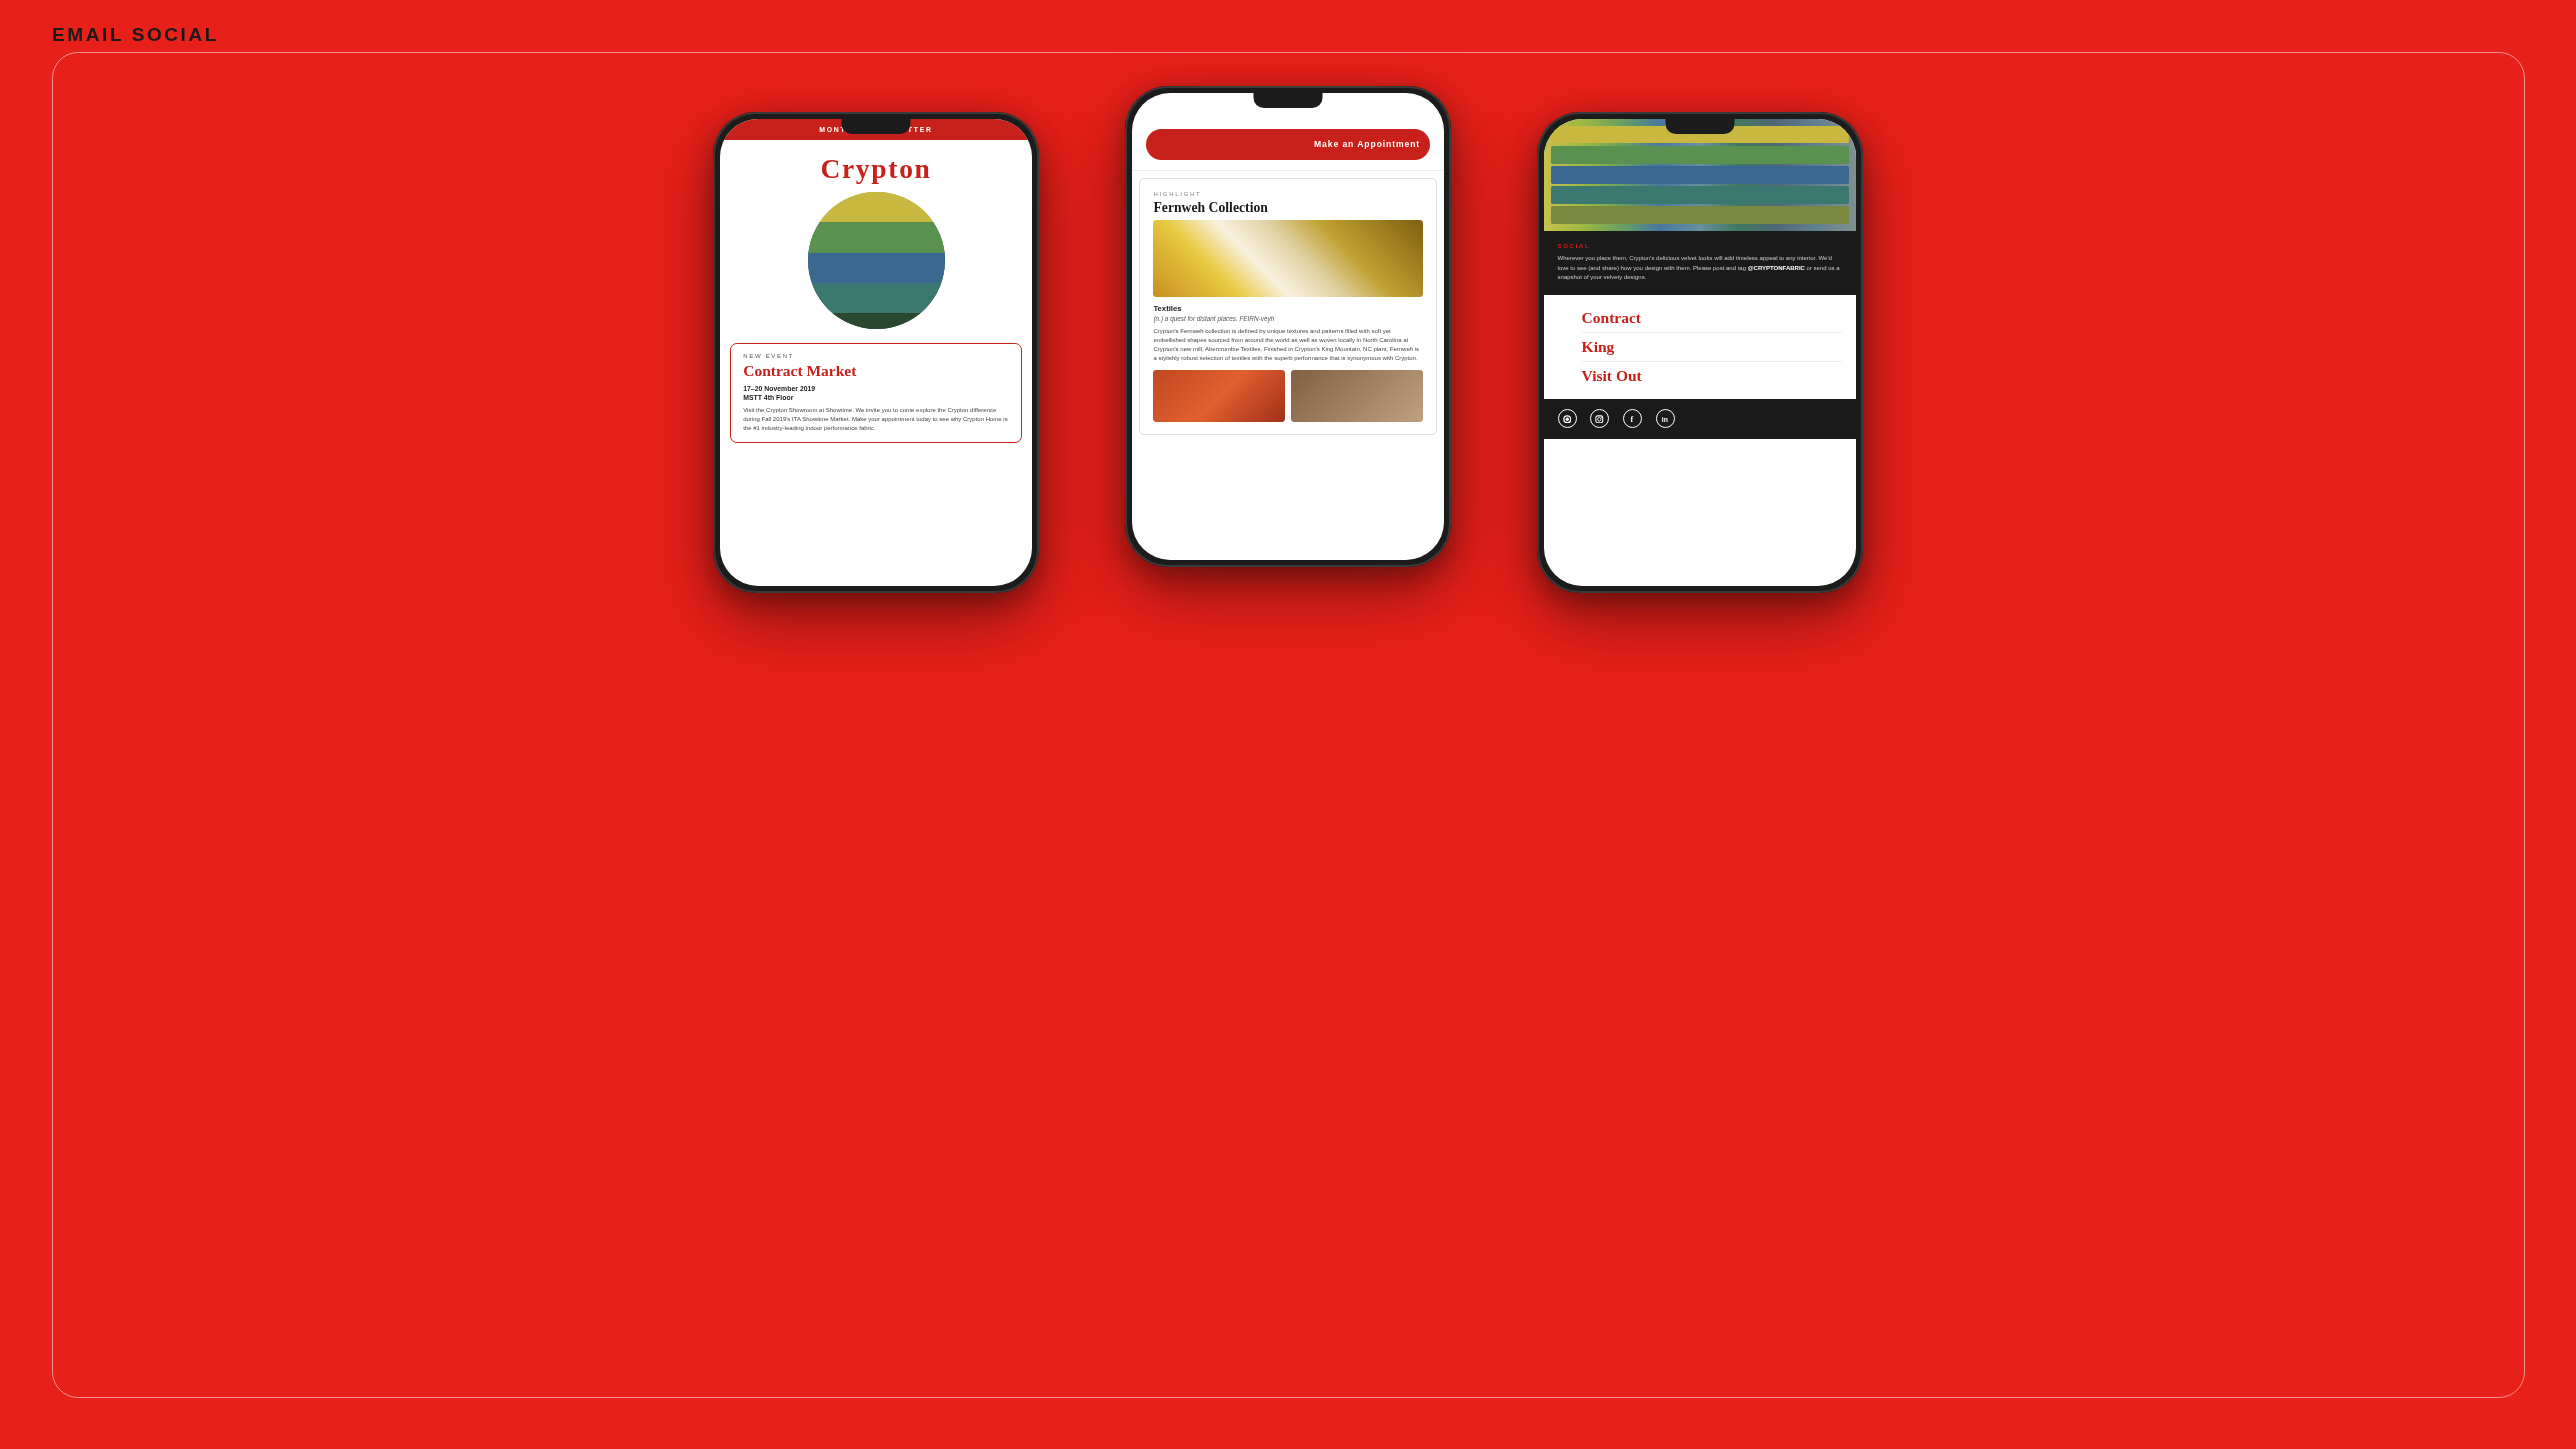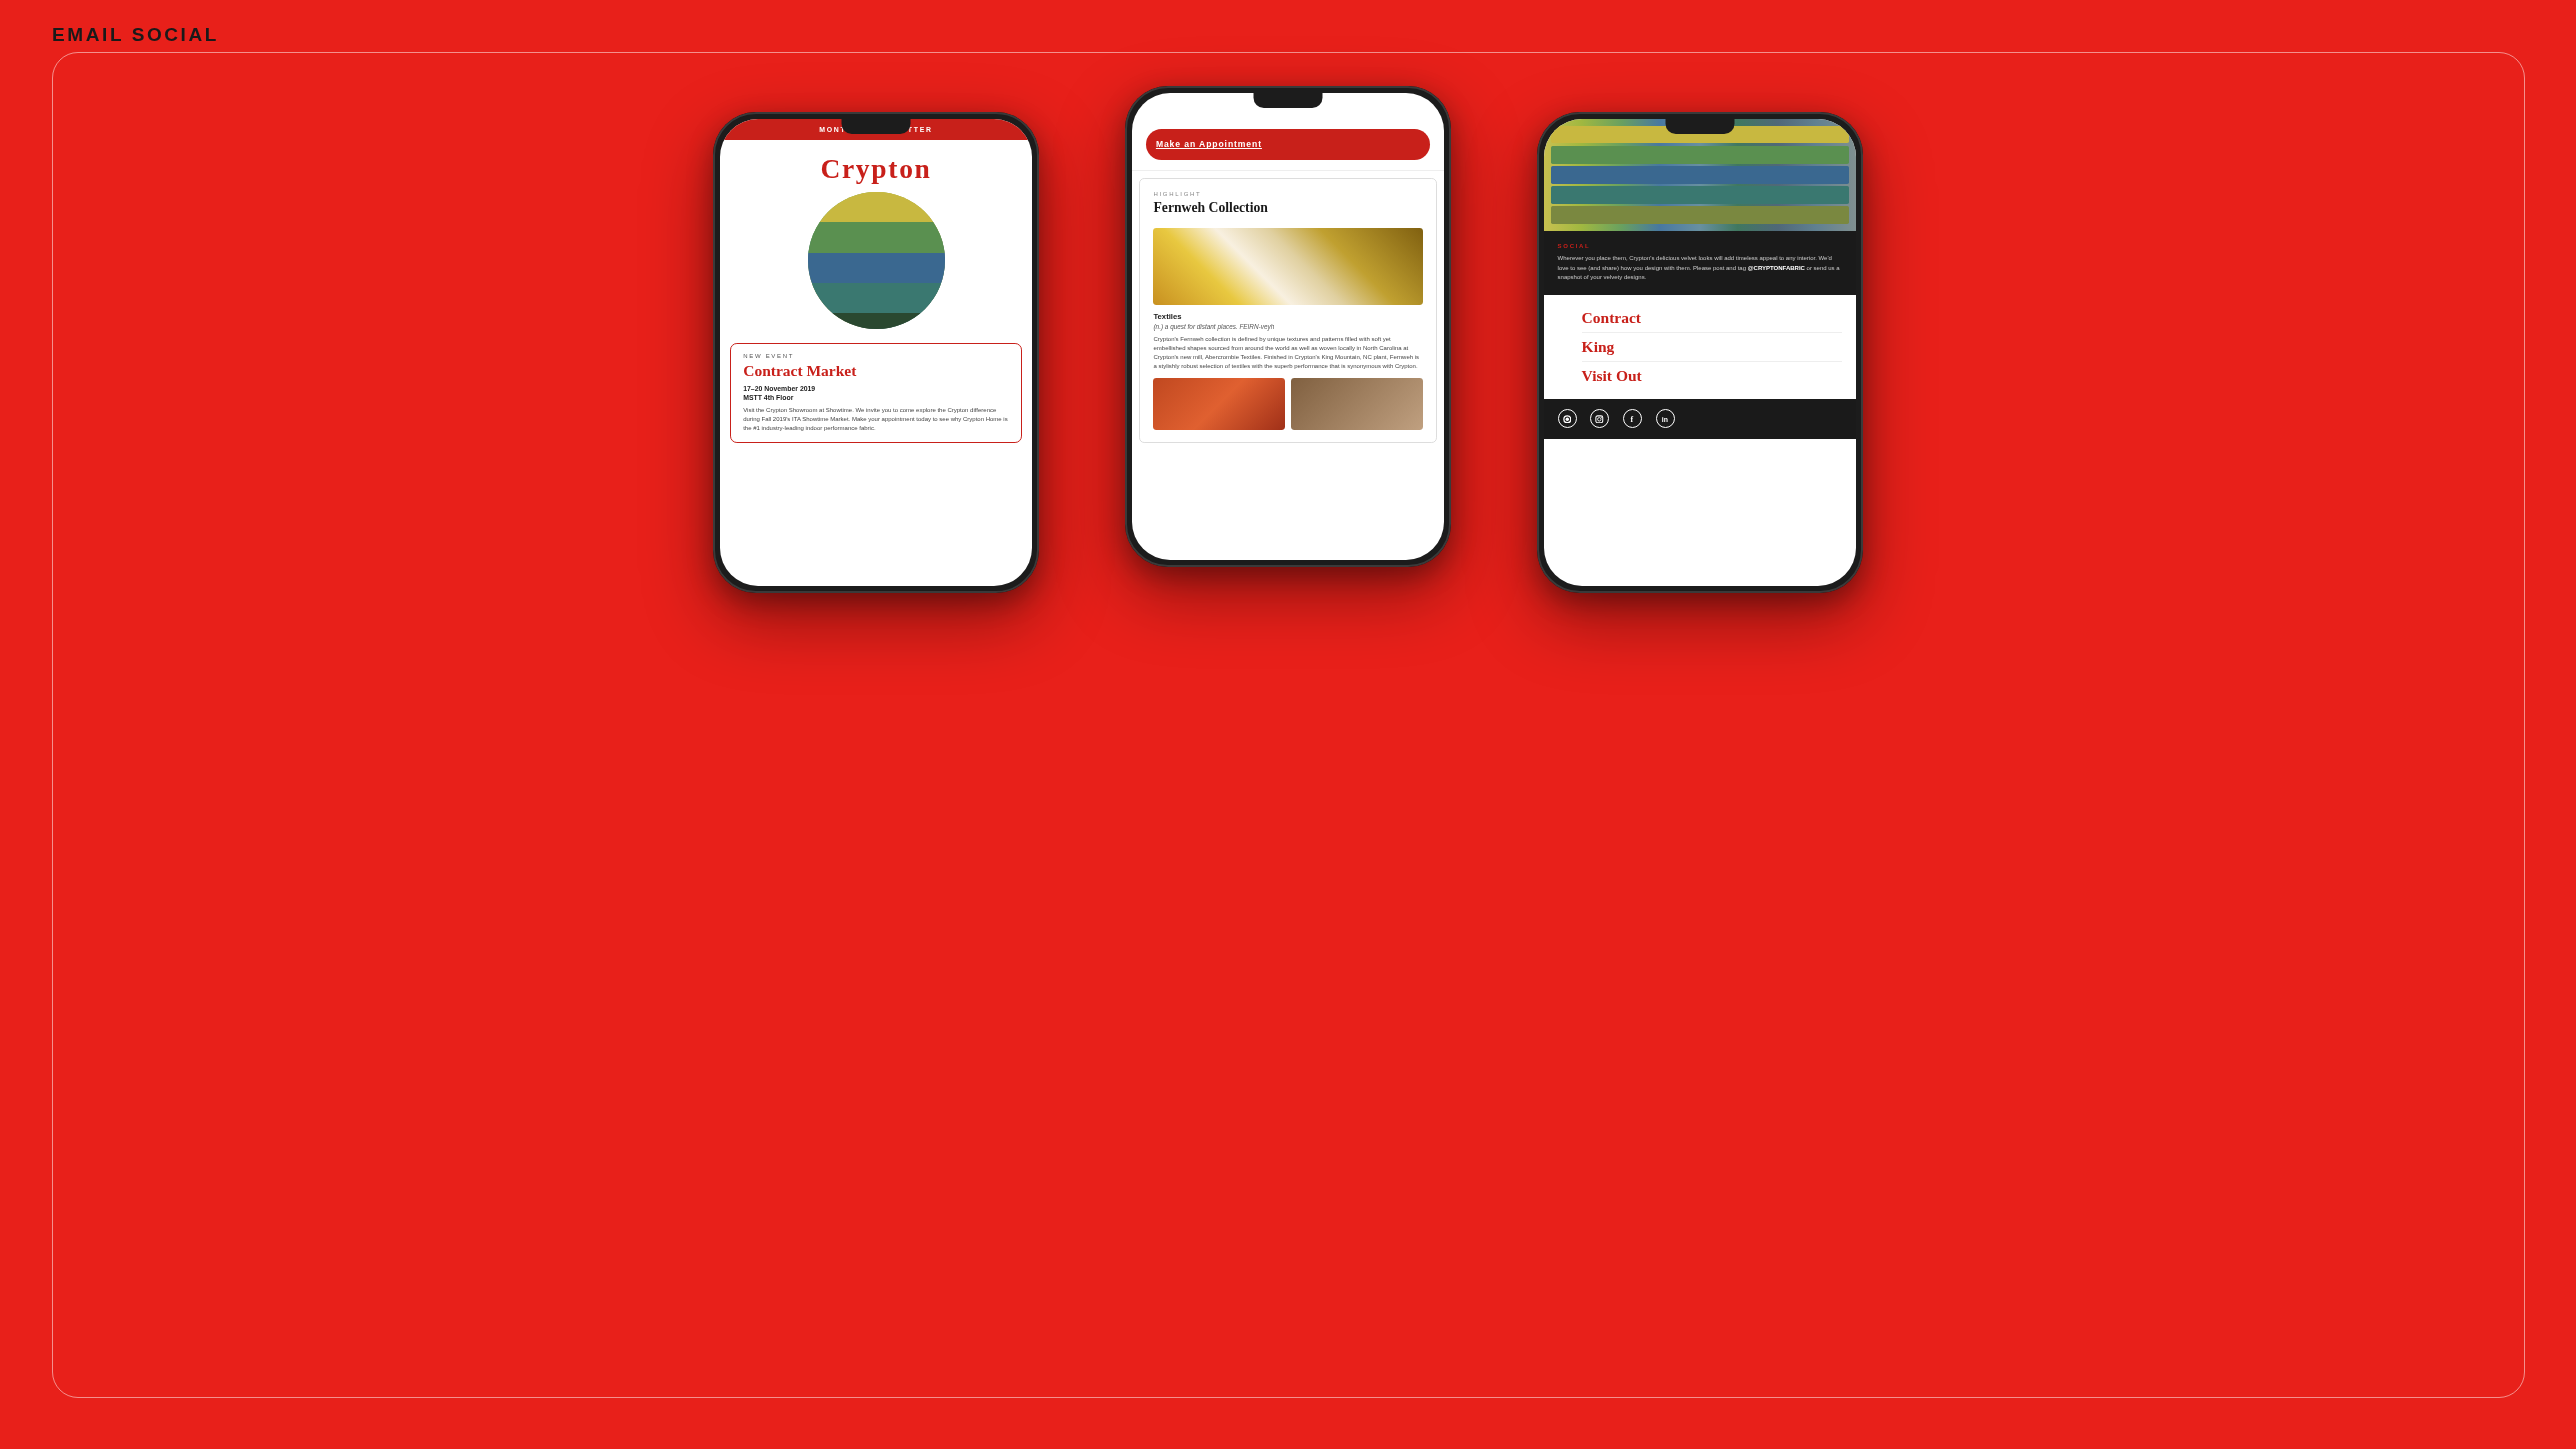--- a/index.html
+++ b/index.html
@@ -197,9 +197,8 @@
       font-size: 8.6px;
       font-weight: bold;
       letter-spacing: 0.9px;
-      text-align: left;
+      text-align: right;
       cursor: pointer;
-      text-decoration: underline;
     }
 
     .highlight-section {

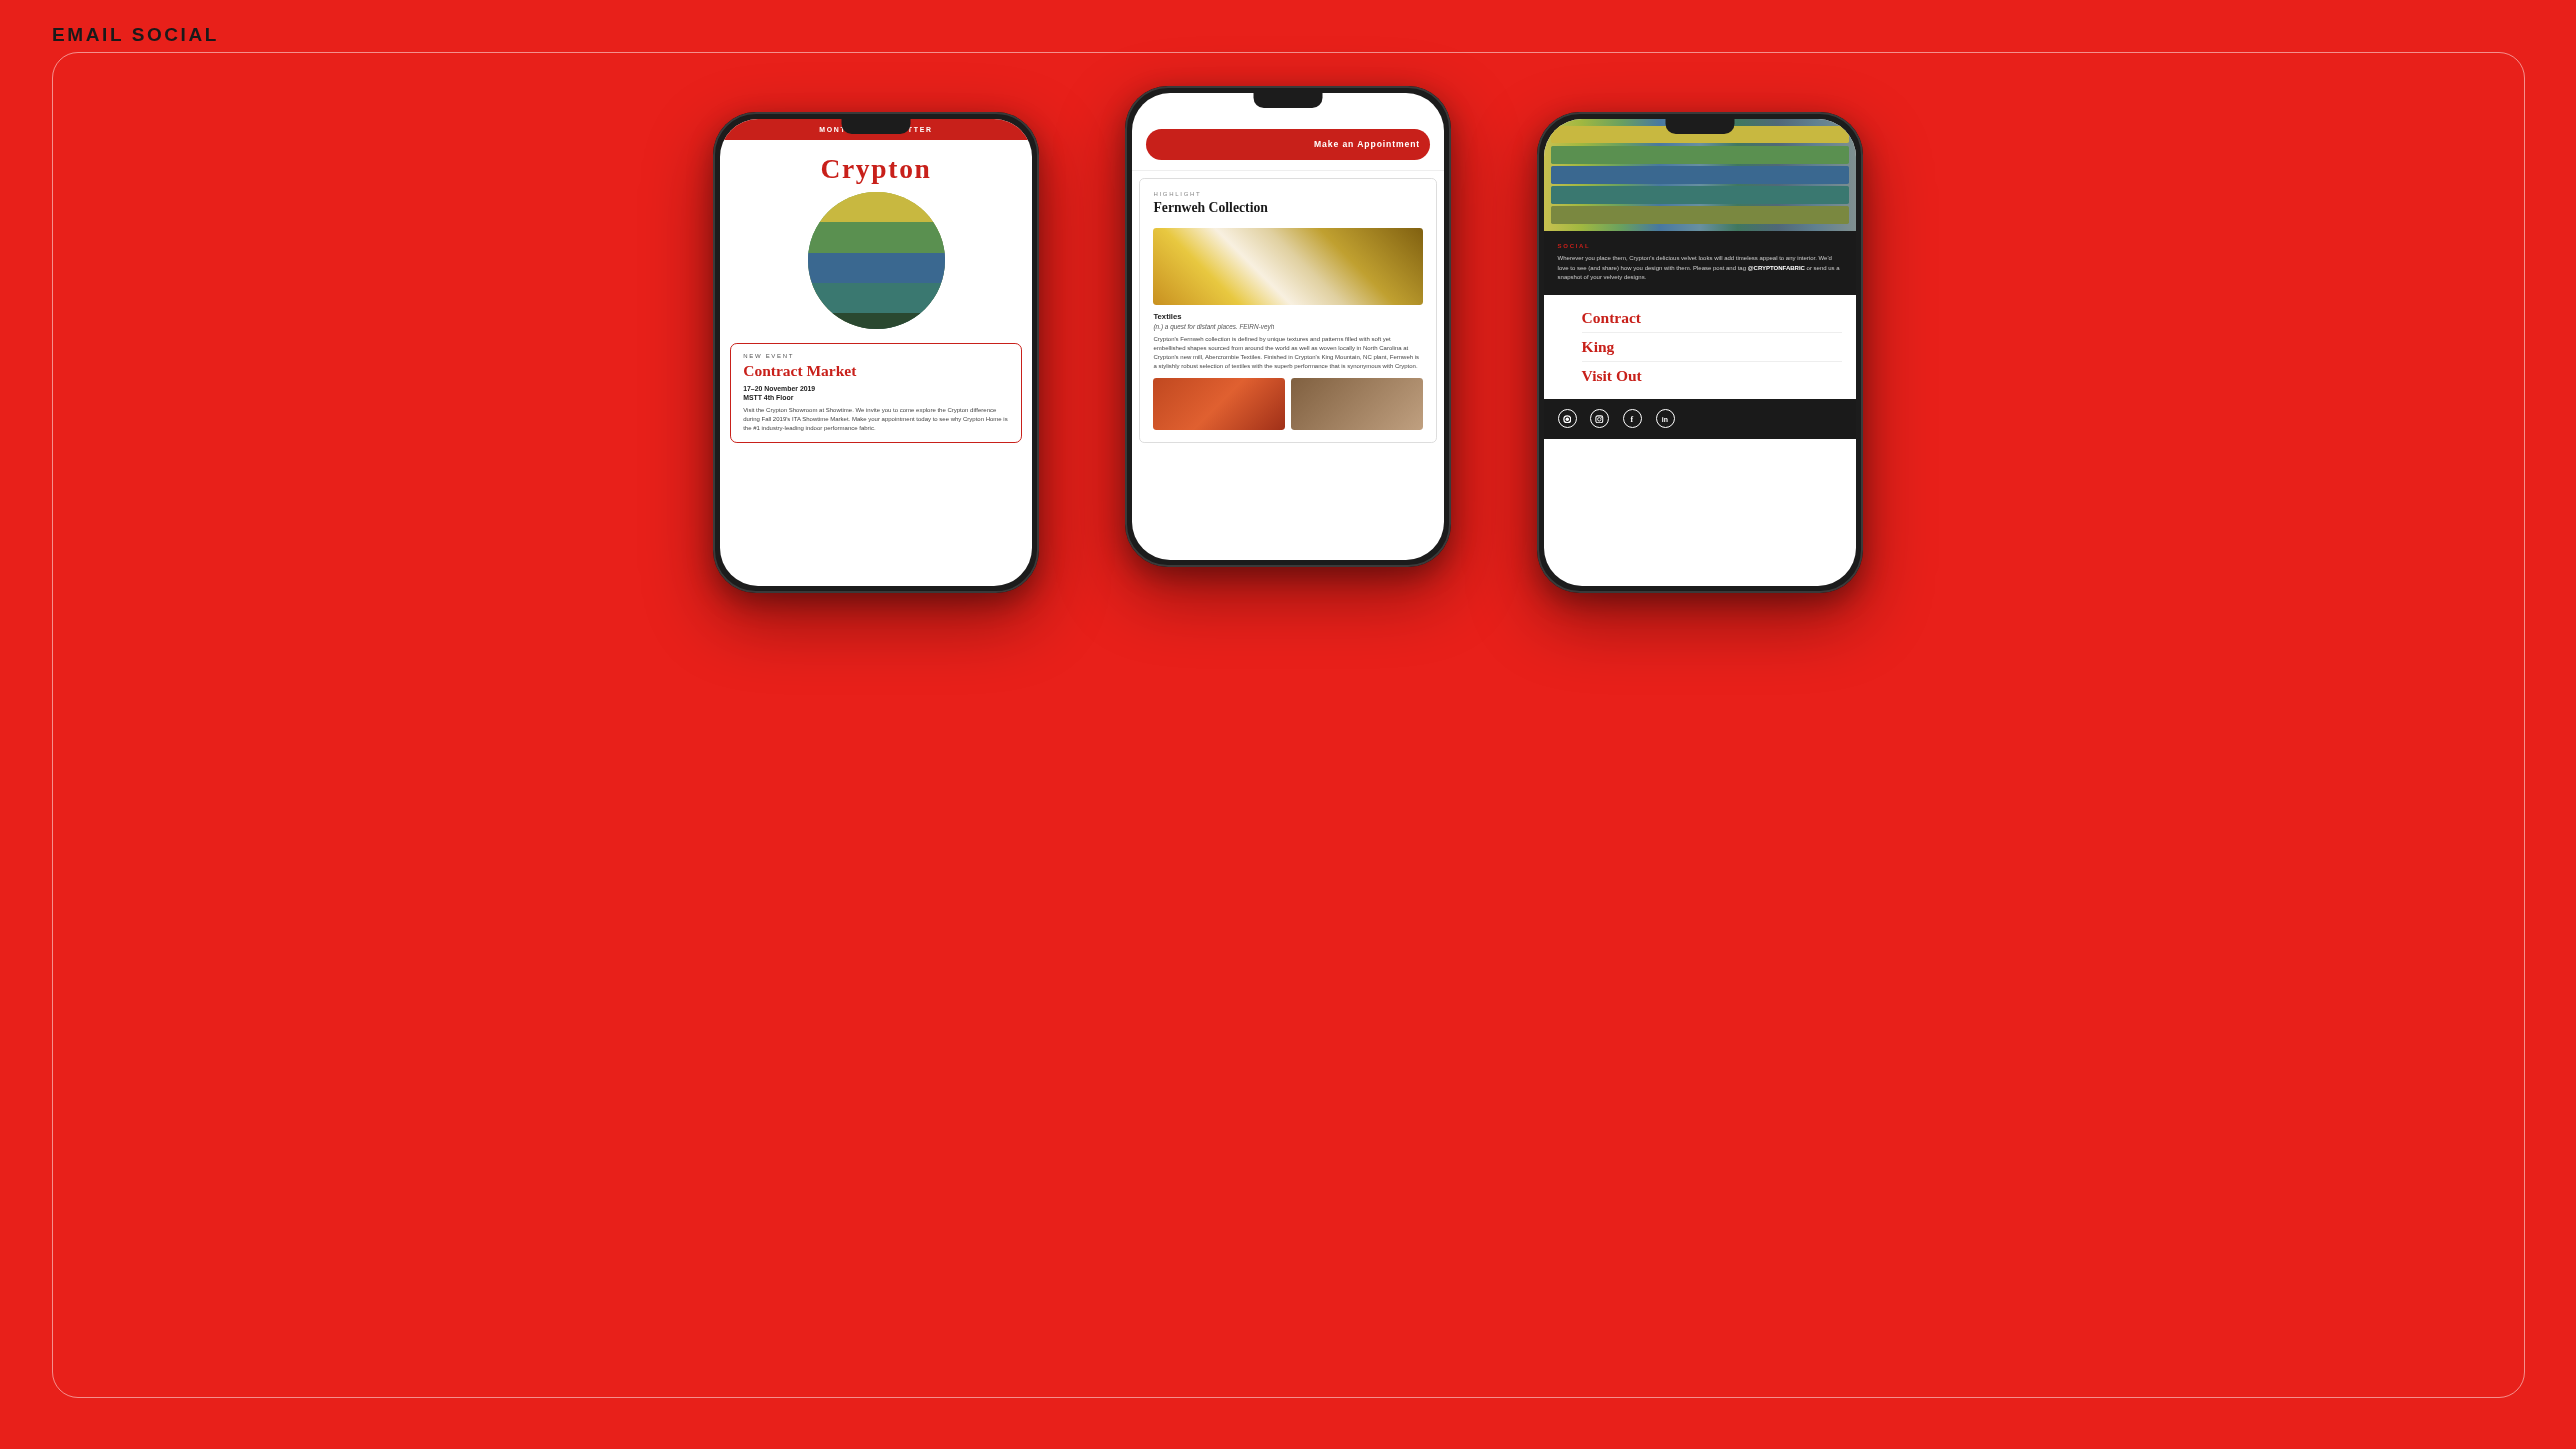--- a/index.html
+++ b/index.html
@@ -220,7 +220,7 @@
       font-weight: bold;
       font-family: Georgia, serif;
       color: #1a1a1a;
-      margin-bottom: 12px;
+      margin-bottom: 4px;
     }
 
     .fernweh-img {

